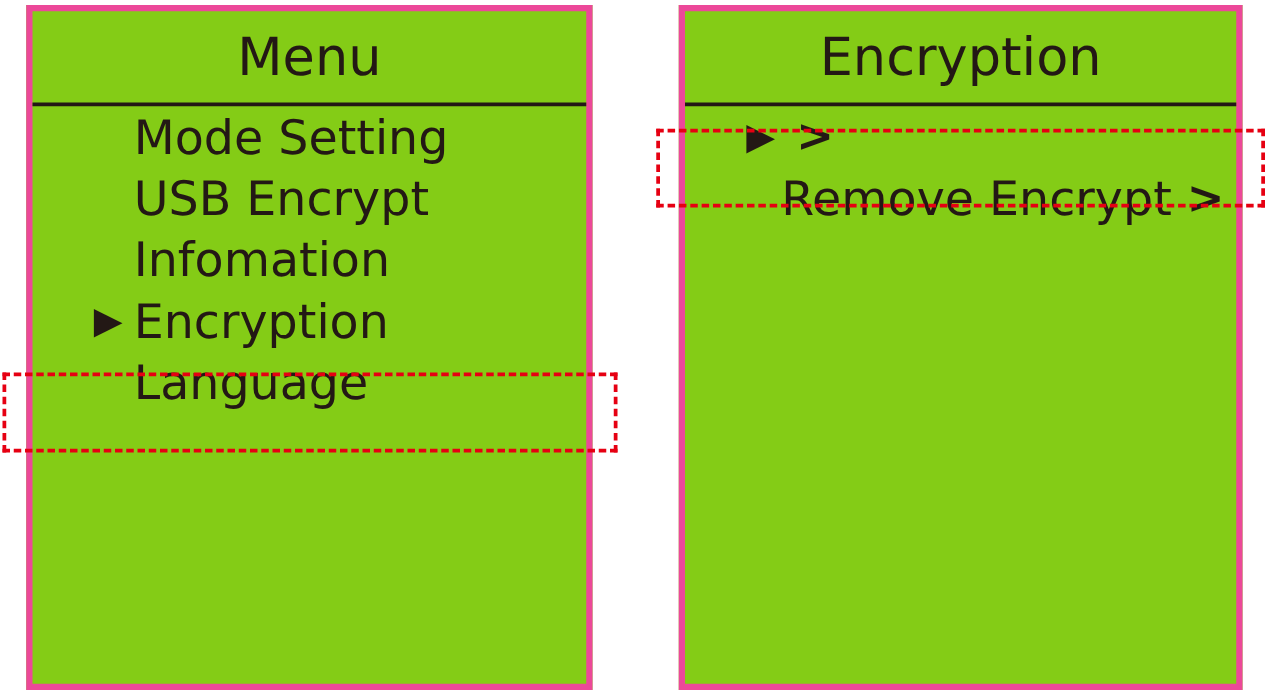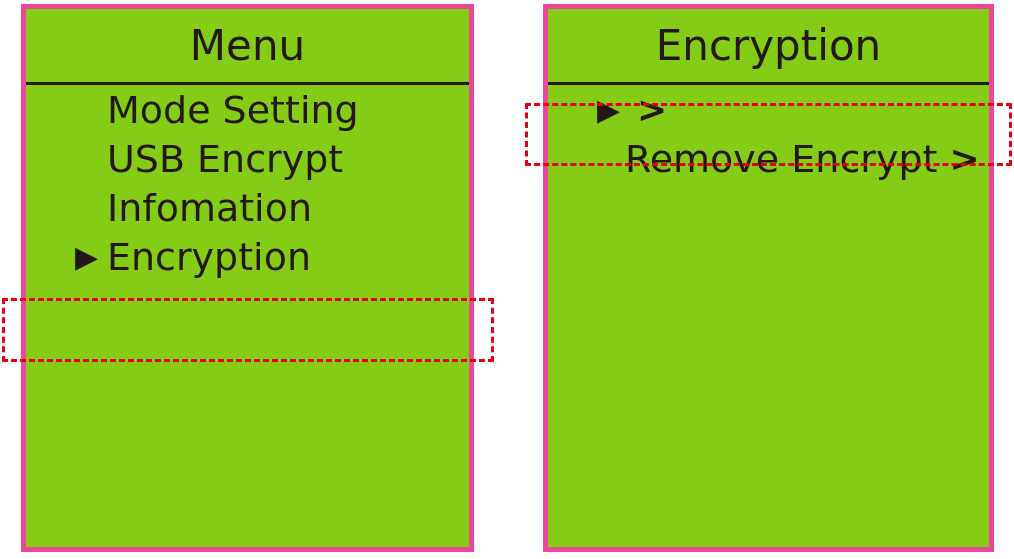--- a/index.html
+++ b/index.html
@@ -141,6 +141,11 @@
         <span class="row-chevron empty"></span>
       </div>
 
+      <div class="menu-row">
+        <span class="row-marker empty"></span>
+        <span class="row-label">Language</span>
+        <span class="row-chevron empty"></span>
+      </div>
 
     </div>
   </div>

